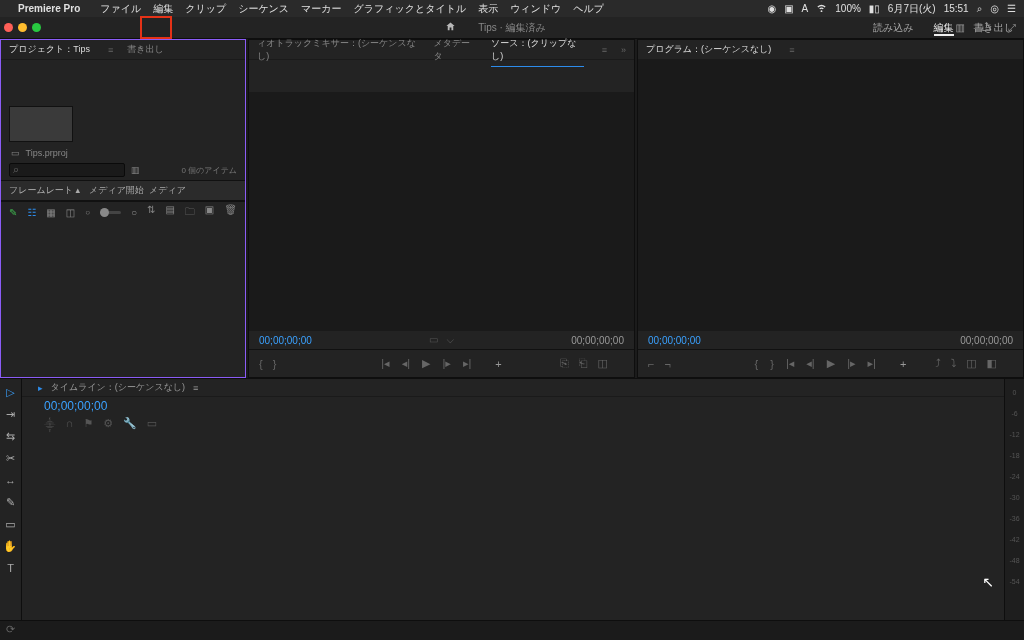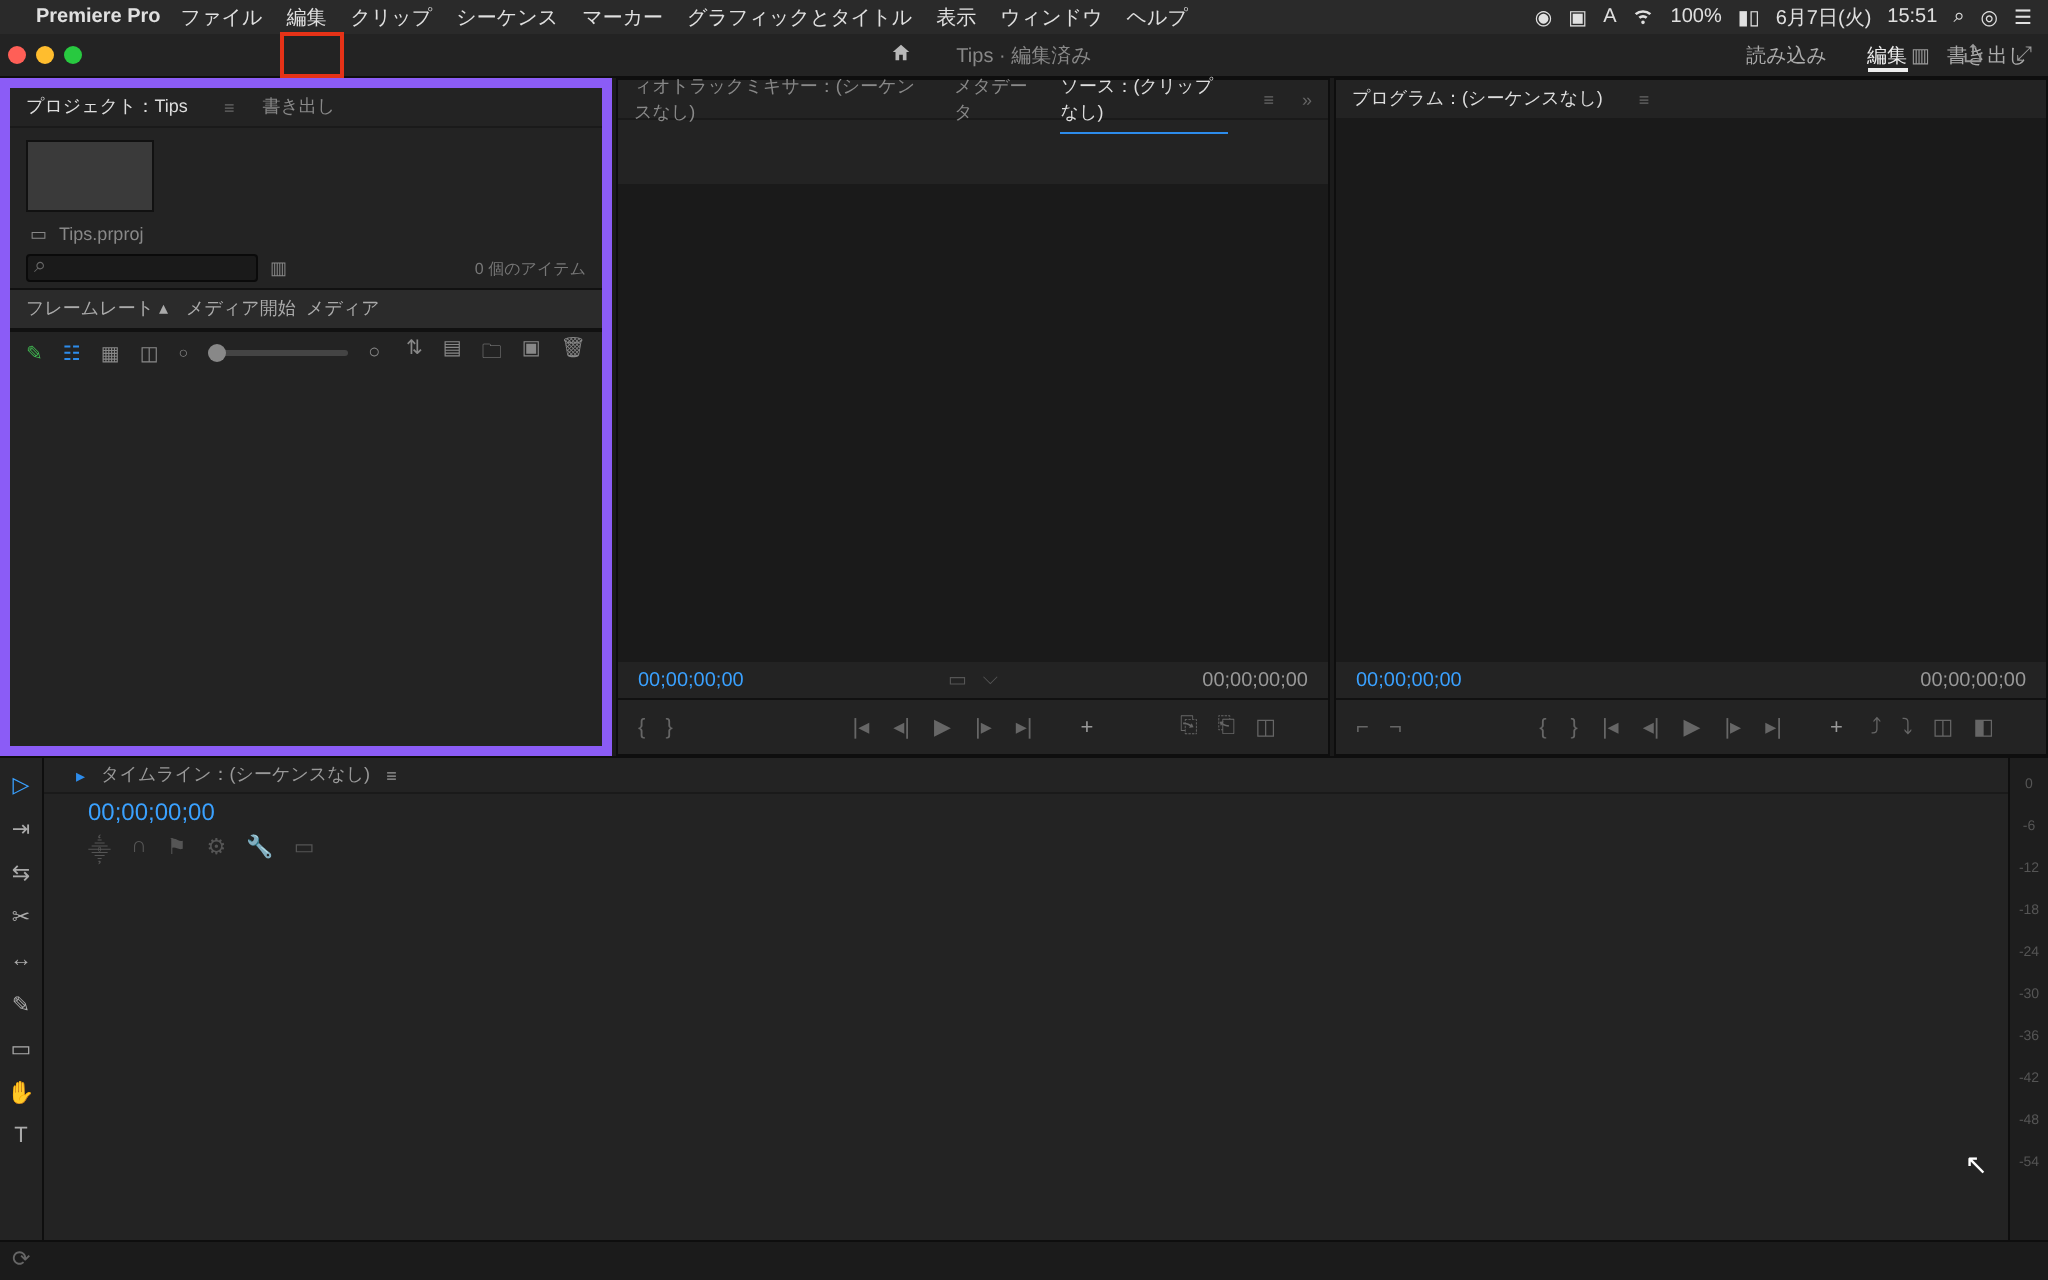--- a/index.html
+++ b/index.html
@@ -23,7 +23,7 @@
     font-size: 10px;
   }
   .mac-menubar .apple { margin-right: 10px; font-size: 11px; }
-  .mac-menubar .app-name { font-weight: bold; margin-right: 10px; }
+  .mac-menubar .app-name { font-weight: bold; margin-right: 20px; }
   .mac-menubar .menu-item { margin-right: 12px; }
   .mac-menubar .right { margin-left: auto; display: flex; align-items: center; gap: 8px; }
   .mac-menubar .icon { font-size: 10px; }

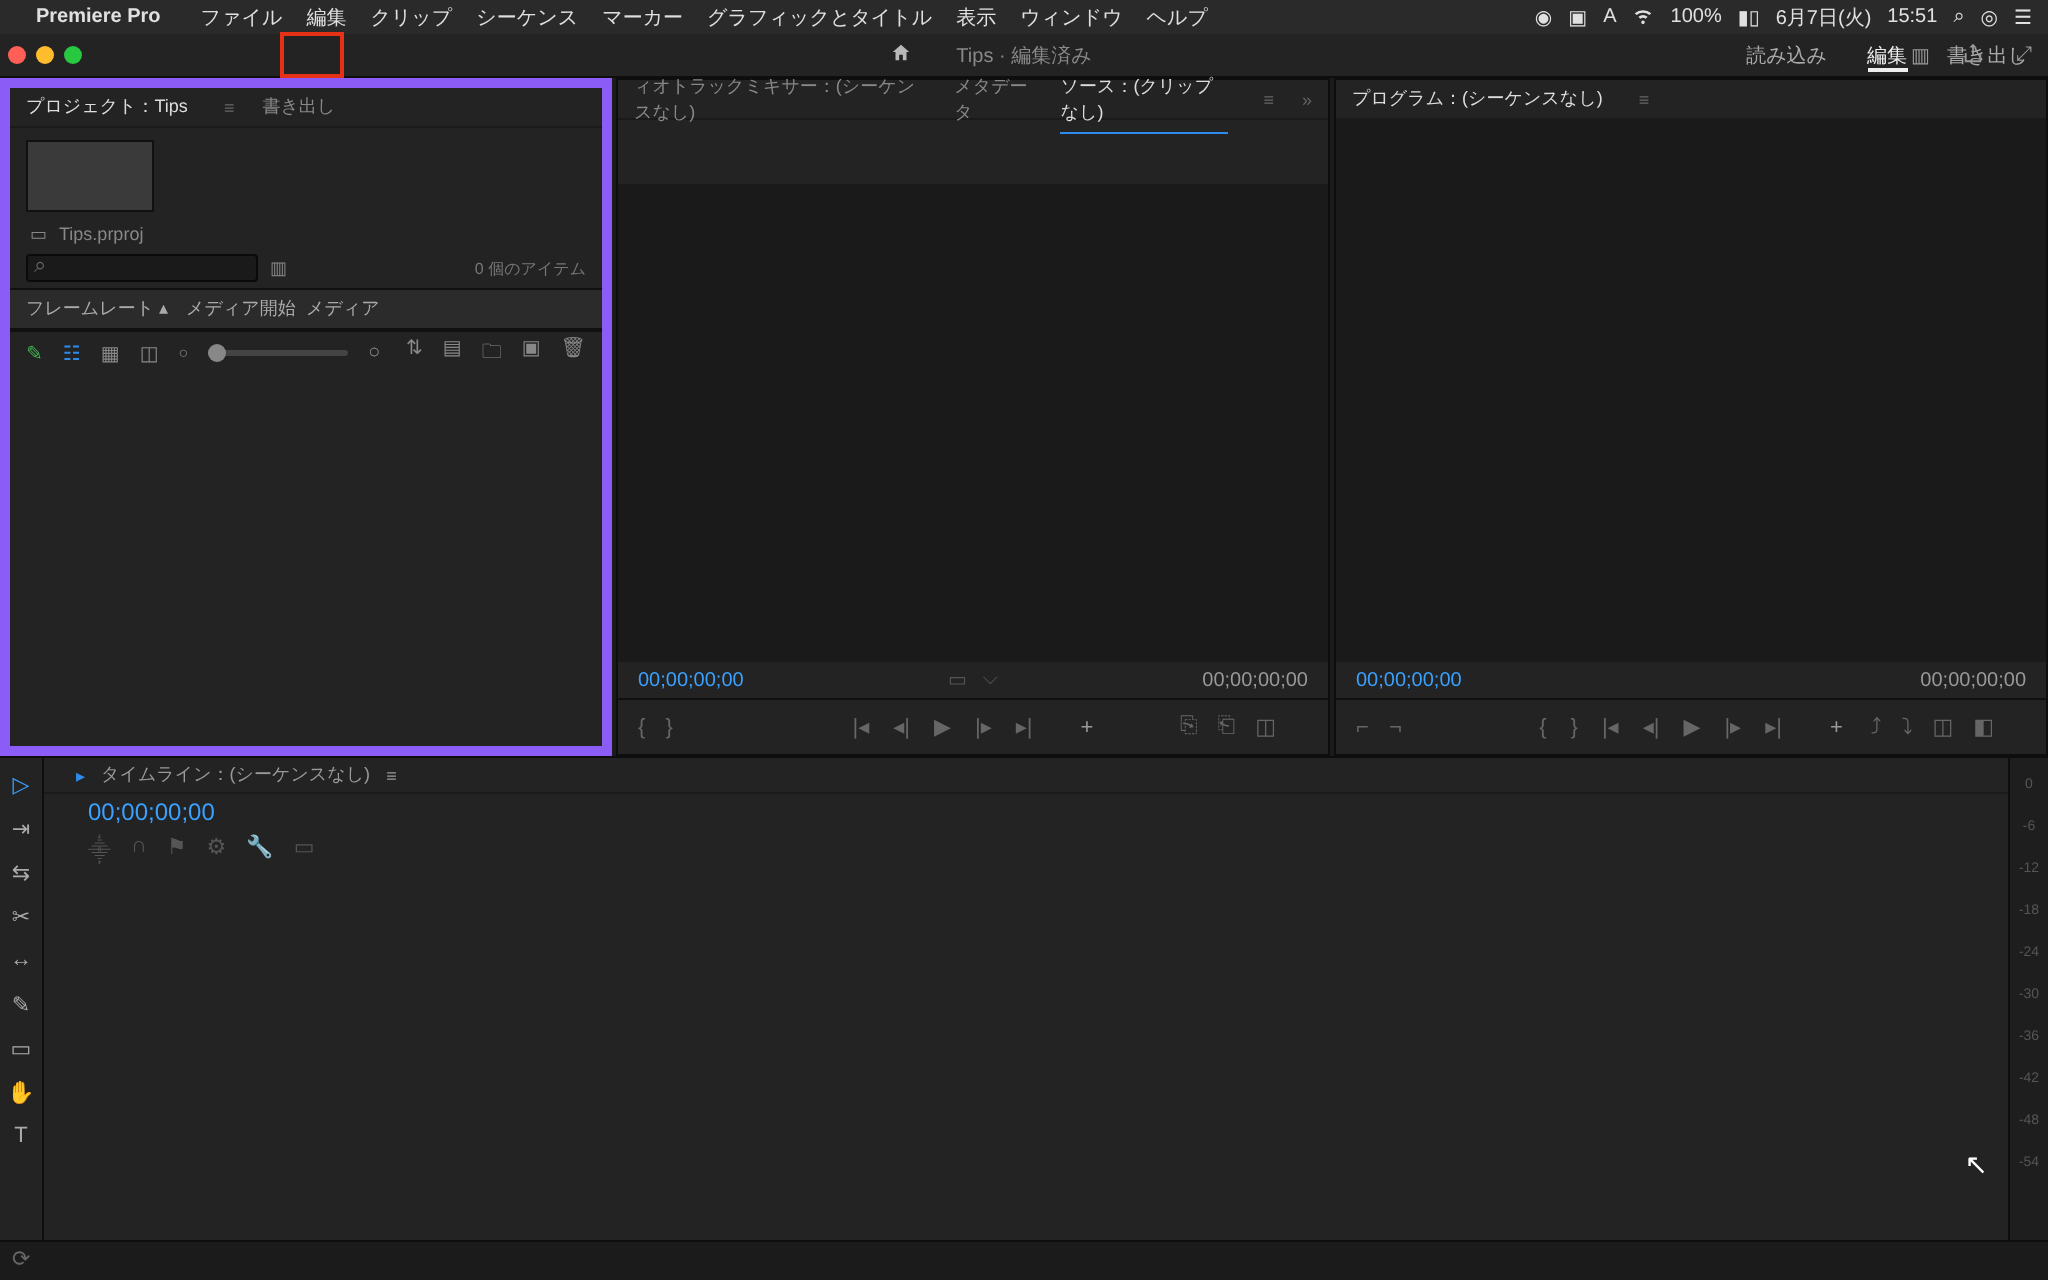--- a/index.html
+++ b/index.html
@@ -83,7 +83,7 @@
     display:flex; flex-direction:column;
     position:relative;
   }
-  .panel.project { width:306px; border:5px solid #8b5cf6; }
+  .panel.project { width:246px; border:1px solid #8b5cf6;gap:40px; }
   .panel.source  { flex:1 1 340px; margin-left:2px;gap:32px;}
   .panel.program { flex:1 1 340px; margin-left:2px;}
 

